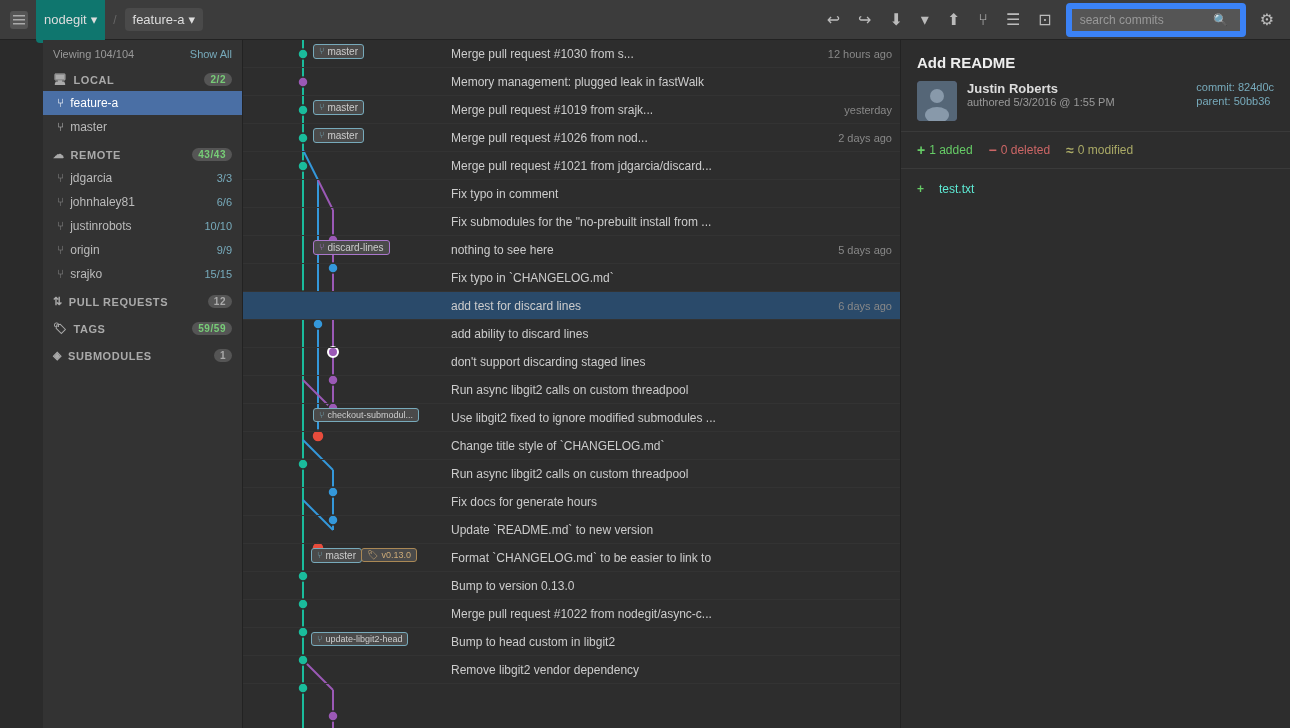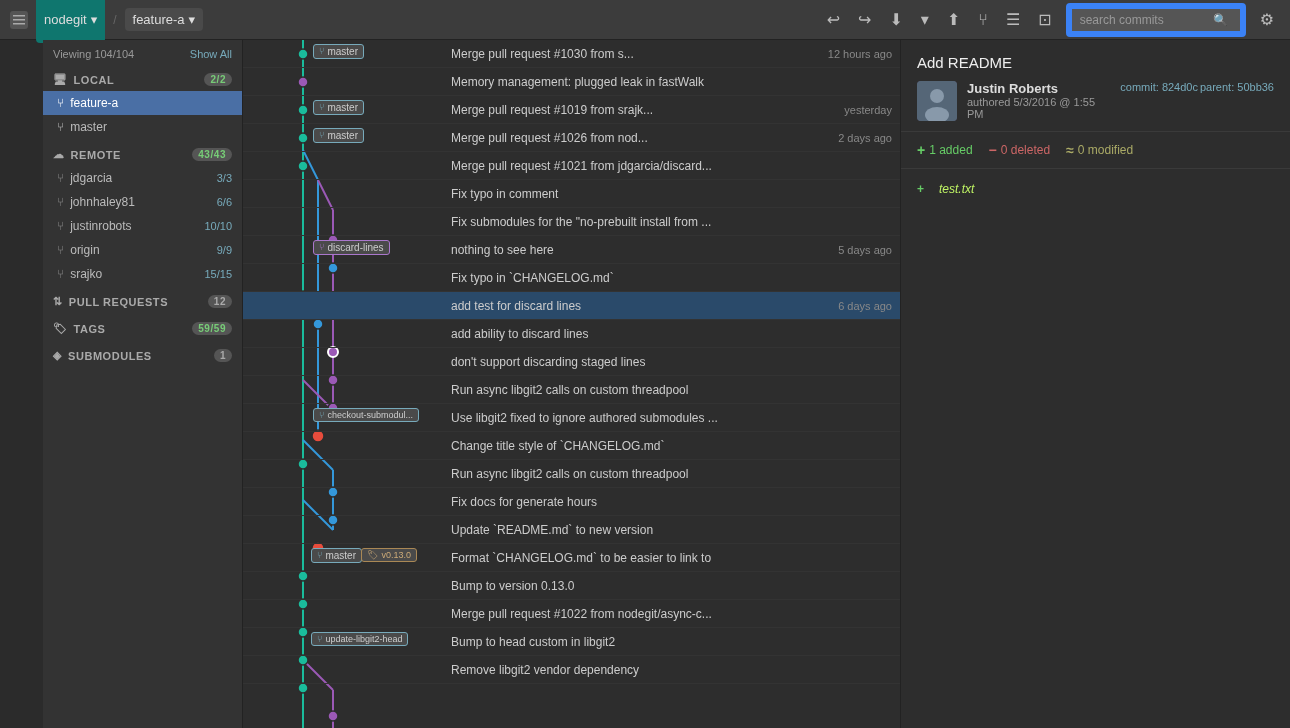--- a/index.html
+++ b/index.html
@@ -224,7 +224,7 @@
     }
     .right-panel-title {
       font-size: 15px;
-      font-weight: 400;
+      font-weight: 700;
       color: #eee;
       margin-bottom: 10px;
     }

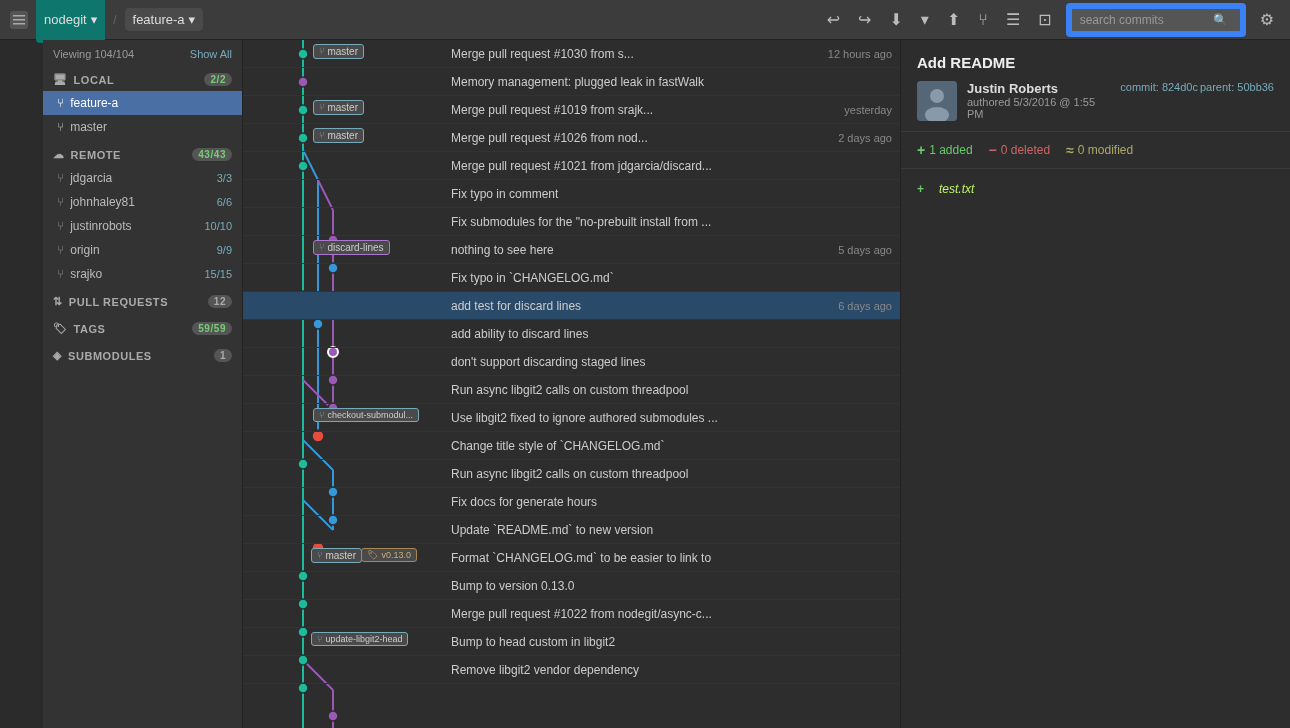--- a/index.html
+++ b/index.html
@@ -243,7 +243,7 @@
     .commit-author { font-size: 13px; font-weight: 600; color: #ddd; }
     .commit-date { font-size: 11px; color: #999; }
     .commit-hash-info {
-      display: flex; flex-direction: row; align-items: center; gap: 2px;
+      display: flex; flex-direction: column; align-items: flex-start; gap: 2px;
     }
     .commit-hash { font-size: 11px; color: #999; }
     .commit-hash span { color: #7ab; }

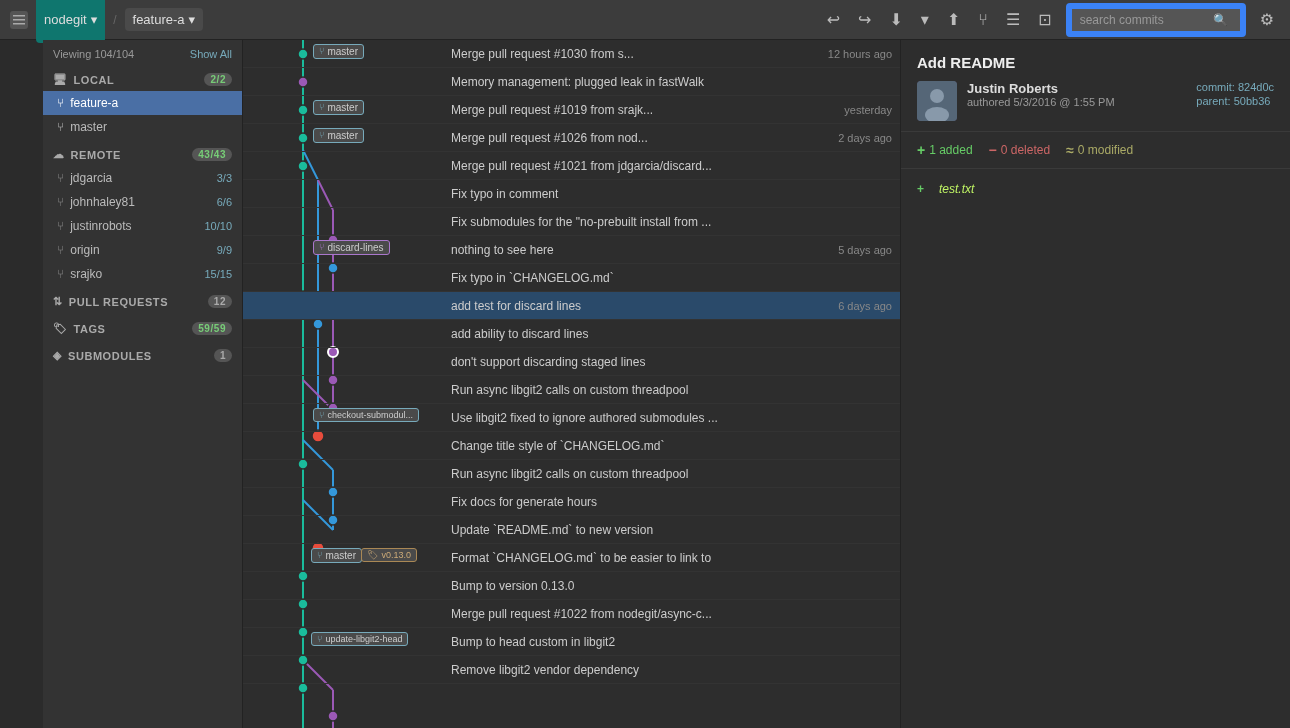--- a/index.html
+++ b/index.html
@@ -268,7 +268,7 @@
     }
     .file-icon { font-size: 12px; font-weight: bold; width: 14px; }
     .file-icon.added { color: #6c6; }
-    .file-name { color: #bef264; font-size: 12px; font-style: italic; }
+    .file-name { color: #5eead4; font-size: 12px; }
 
     
     .graph-svg {

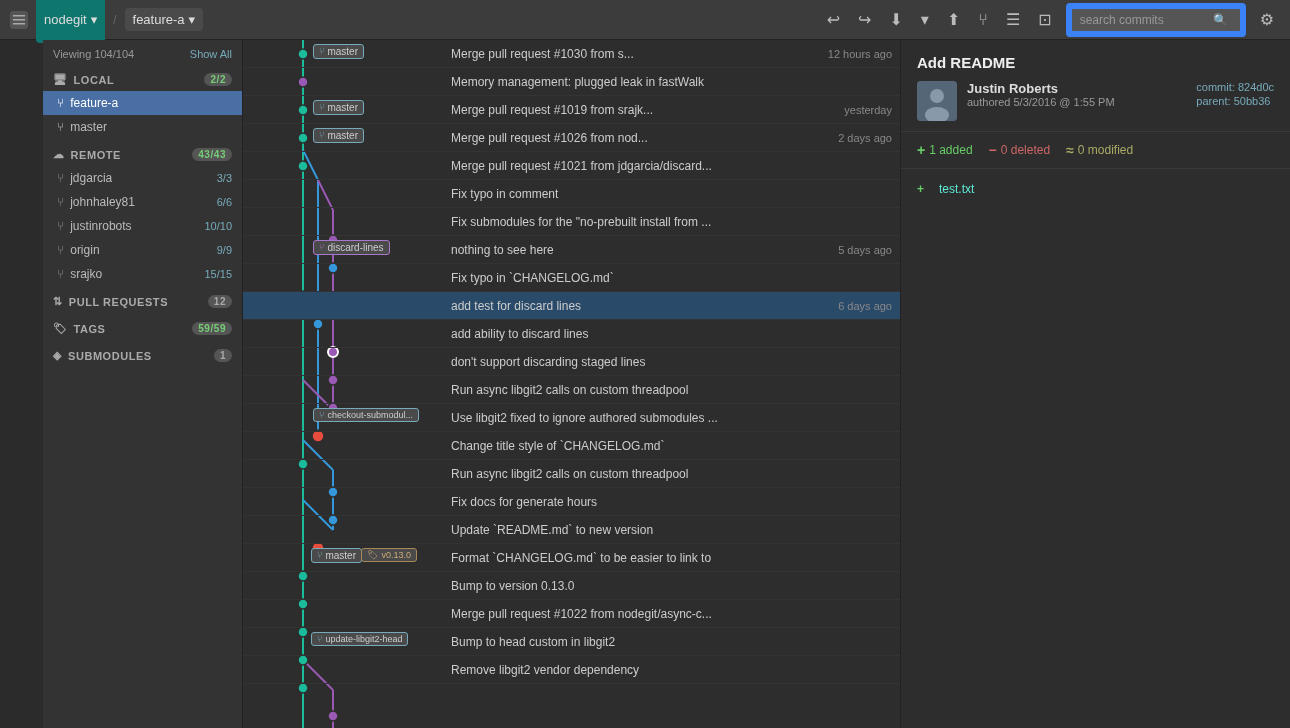--- a/index.html
+++ b/index.html
@@ -618,7 +618,7 @@
             </span>
           </div>
           <div class="commit-message-col">
-            <span class="commit-msg">Use libgit2 fixed to ignore authored submodules ...</span>
+            <span class="commit-msg">Use libgit2 fixed to ignore modified submodules ...</span>
           </div>
         </div>
 

